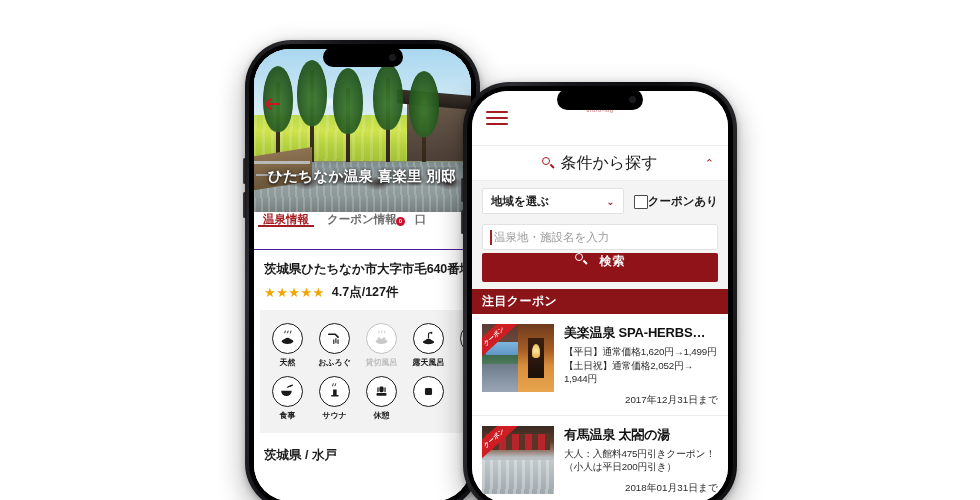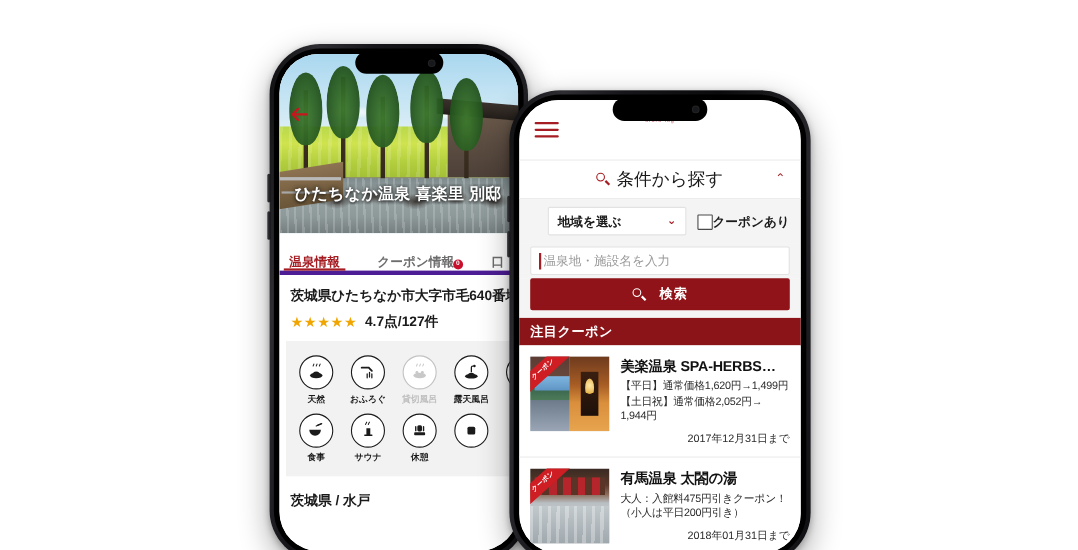--- a/index.html
+++ b/index.html
@@ -165,7 +165,7 @@
     gap:10px; padding: 0 10px; }
   .region-select { flex: 1 1 auto; height: 26px; background:#fff; border:1px solid #e2e2e2;
     border-radius:2px; display:flex; align-items:center; justify-content:space-between;
-    padding: 0 8px; font-size: 11.5px; font-weight:700; color:#1a1a1a;margin-left:16px; }
+    padding: 0 8px; font-size: 11.5px; font-weight:700; color:#1a1a1a; }
   .region-select .cd { color:#a51d23; font-size:10px; }
   .cpn-check { display:flex; align-items:flex-end; gap:0; flex: 0 0 auto; }
   .cpn-check .box { width: 14px; height:14px; border:1.6px solid #4a4a4a; background:#fff; border-radius:1px; }

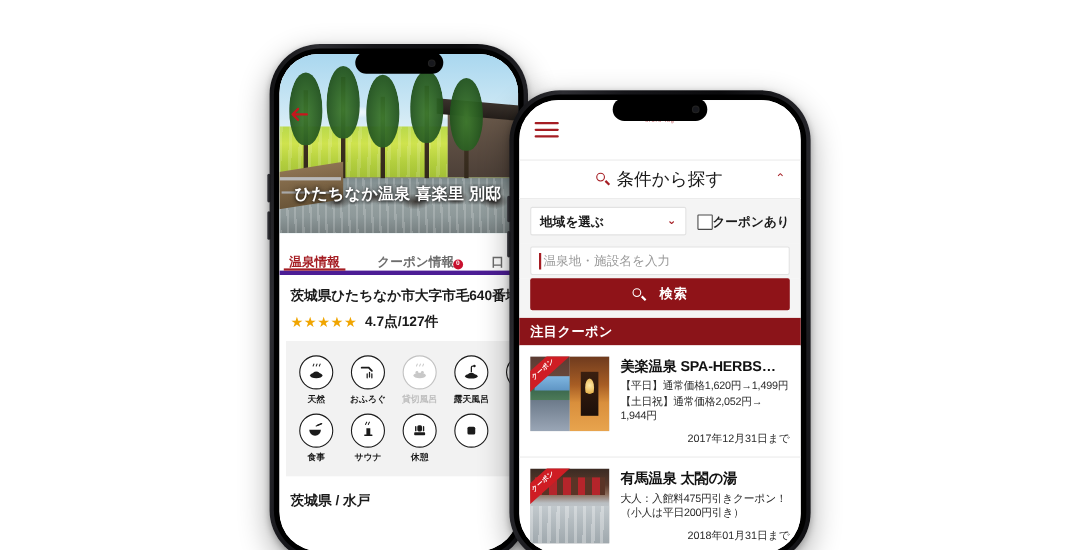--- a/index.html
+++ b/index.html
@@ -105,7 +105,7 @@
   }
 
   .tabs { display: flex; height: 38px; background:#fff; flex:0 0 38px;
-    border-bottom: 4px solid #4c1d95; align-items: flex-end; gap: 16px; }
+    border-bottom: 1px solid #4c1d95; align-items: flex-start; }
   .tab { position: relative; display:flex; align-items:center; justify-content:center;
     font-size: 11.5px; color:#6d6d6d; font-weight:700; padding: 0 9px; white-space:nowrap; }
   .tab.active { color:#a51d23; }

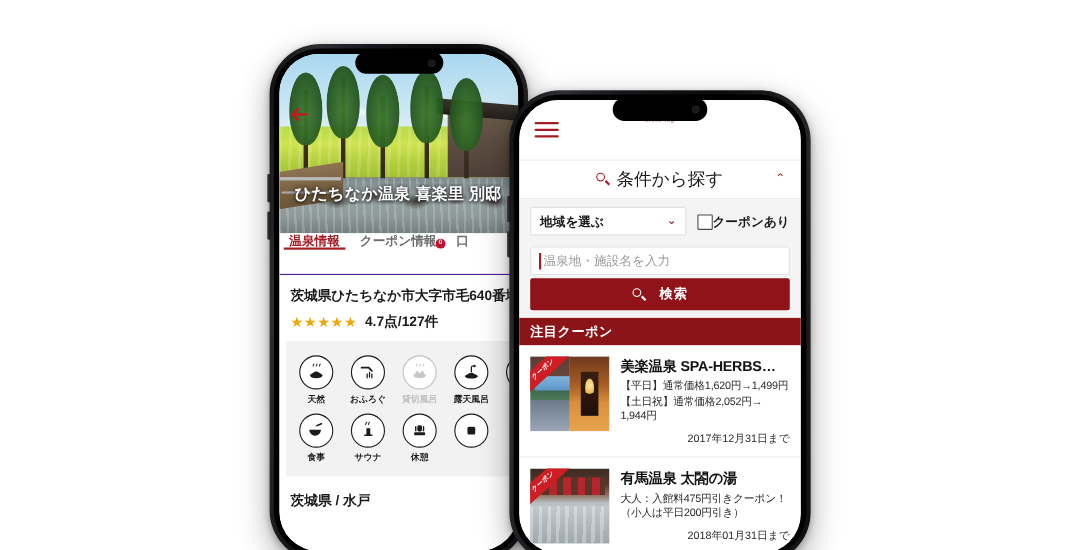--- a/index.html
+++ b/index.html
@@ -179,7 +179,7 @@
 
   .fp-btn-wrap { flex:0 0 36px; background:#f4f4f4; padding: 0 10px 6px 10px; }
   .search-btn { width:100%; height: 29px; background:#8f1318; border-radius:2px;
-    display:flex; align-items:center; justify-content:center; gap: 7px; }
+    display:flex; align-items:flex-start; justify-content:center; gap: 7px; }
   .search-btn .mag i { border-color:#fff; }
   .search-btn .mag b { background:#fff; }
   .search-btn .t { color:#fff; font-size: 12px; font-weight:700; letter-spacing:1px; }

